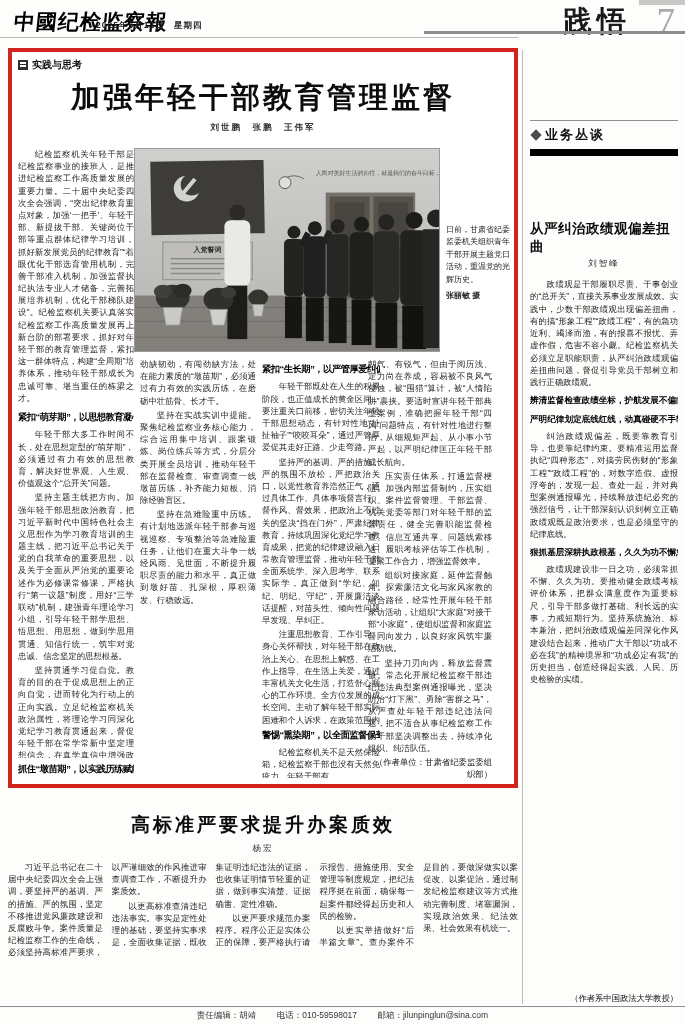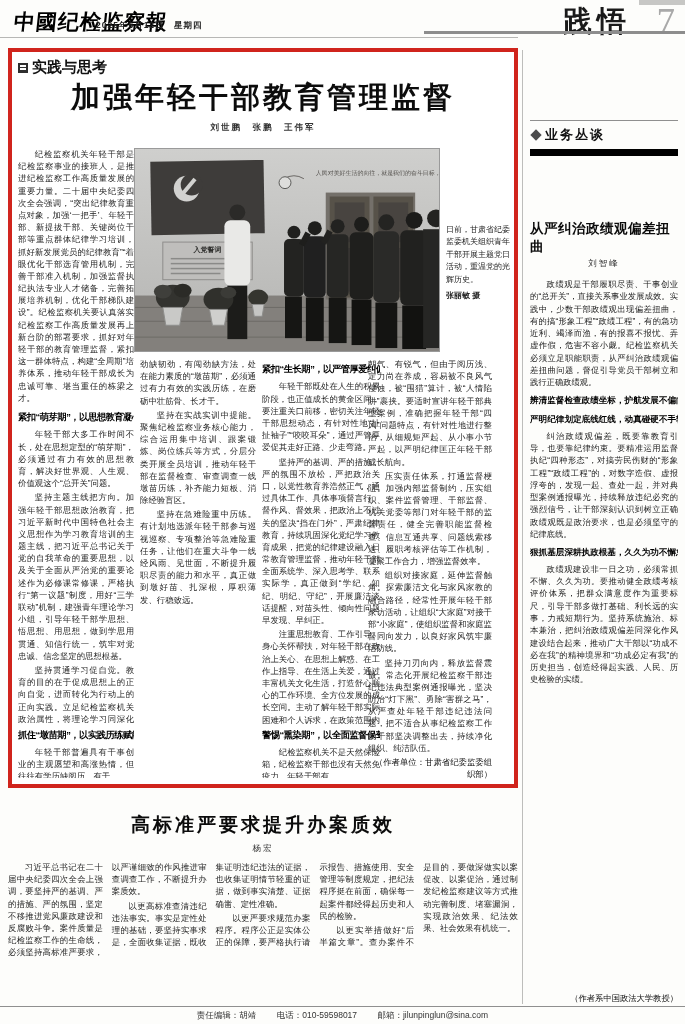--- a/index.html
+++ b/index.html
@@ -21,7 +21,7 @@
   .red-box{position:absolute;left:8px;top:48px;width:510px;height:740px;box-sizing:border-box;
            border:4px solid #d0241c;background:#fff;}
   .col-tag{position:absolute;left:6px;top:6px;display:flex;align-items:center;gap:4px;
-           font-size:15px;font-weight:bold;color:#111;}
+           font-size:10px;font-weight:bold;color:#111;}
   .tag-ico{width:10px;height:10px;background:#2f2f2f;position:relative;flex:0 0 auto;}
   .tag-ico:after{content:"";position:absolute;left:2px;top:2px;width:6px;height:2px;background:#fff;box-shadow:0 3px 0 #fff;}
   .main-title{position:absolute;left:0;top:26px;width:100%;text-align:center;

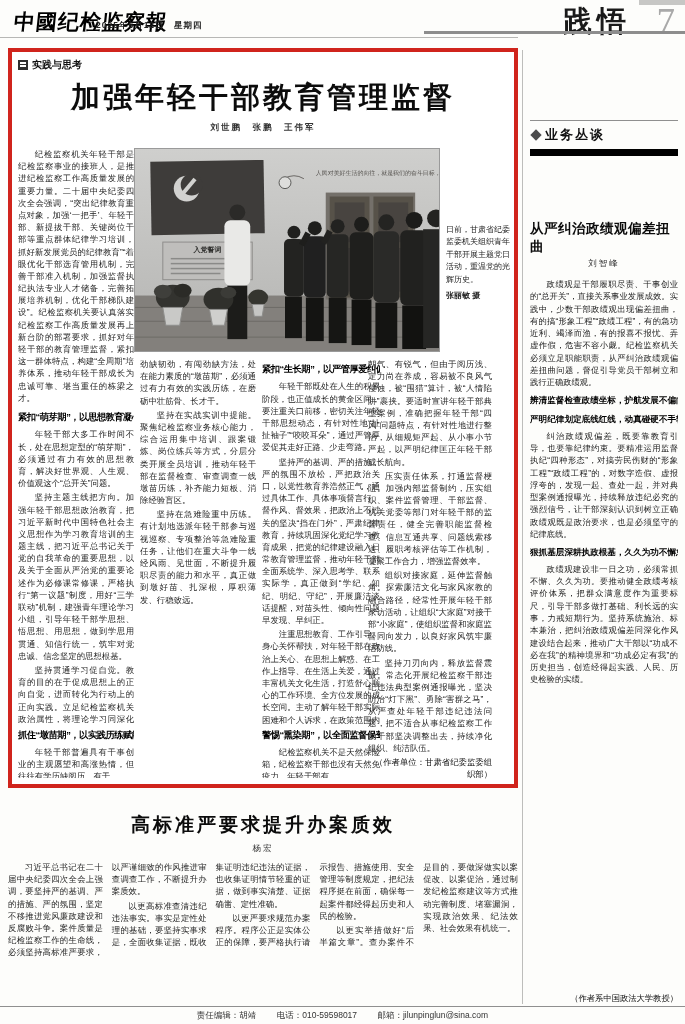--- a/index.html
+++ b/index.html
@@ -220,7 +220,6 @@
         <p>坚持贯通学习促自觉。教育的目的在于促成思想上的正向自觉，进而转化为行动上的正向实践。立足纪检监察机关政治属性，将理论学习同深化党纪学习教育贯通起来，督促年轻干部在常学常新中坚定理想信念，在真学真信中增强政治定力，自觉校准思想之标、调整行为之舵。</p>
       </div>
       <div class="sec-h">抓住“墩苗期”，以实践历练赋能蓄力</div>
-      <p class="tail">年轻干部普遍具有干事创业的主观愿望和高涨热情，但往往有学历缺阅历，有干</p>
     </div>
 
     <div class="a-col c2">

